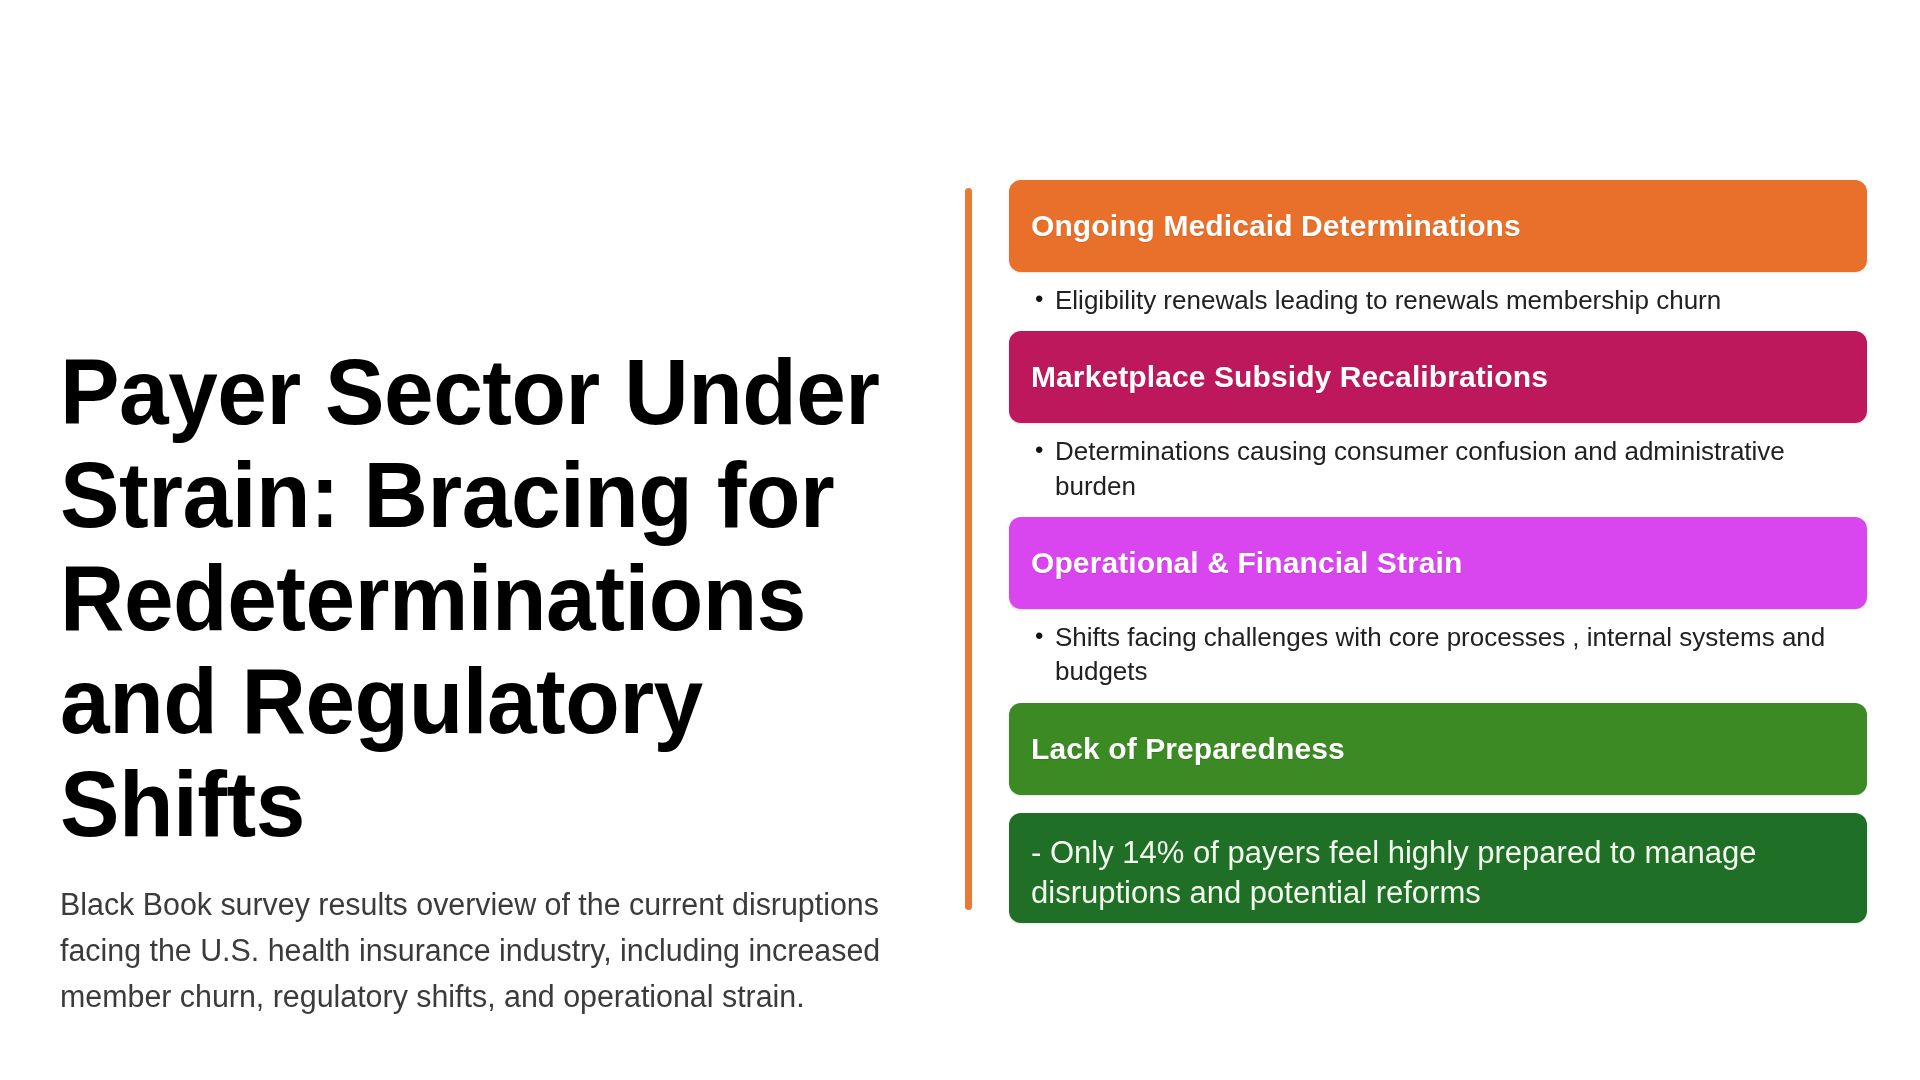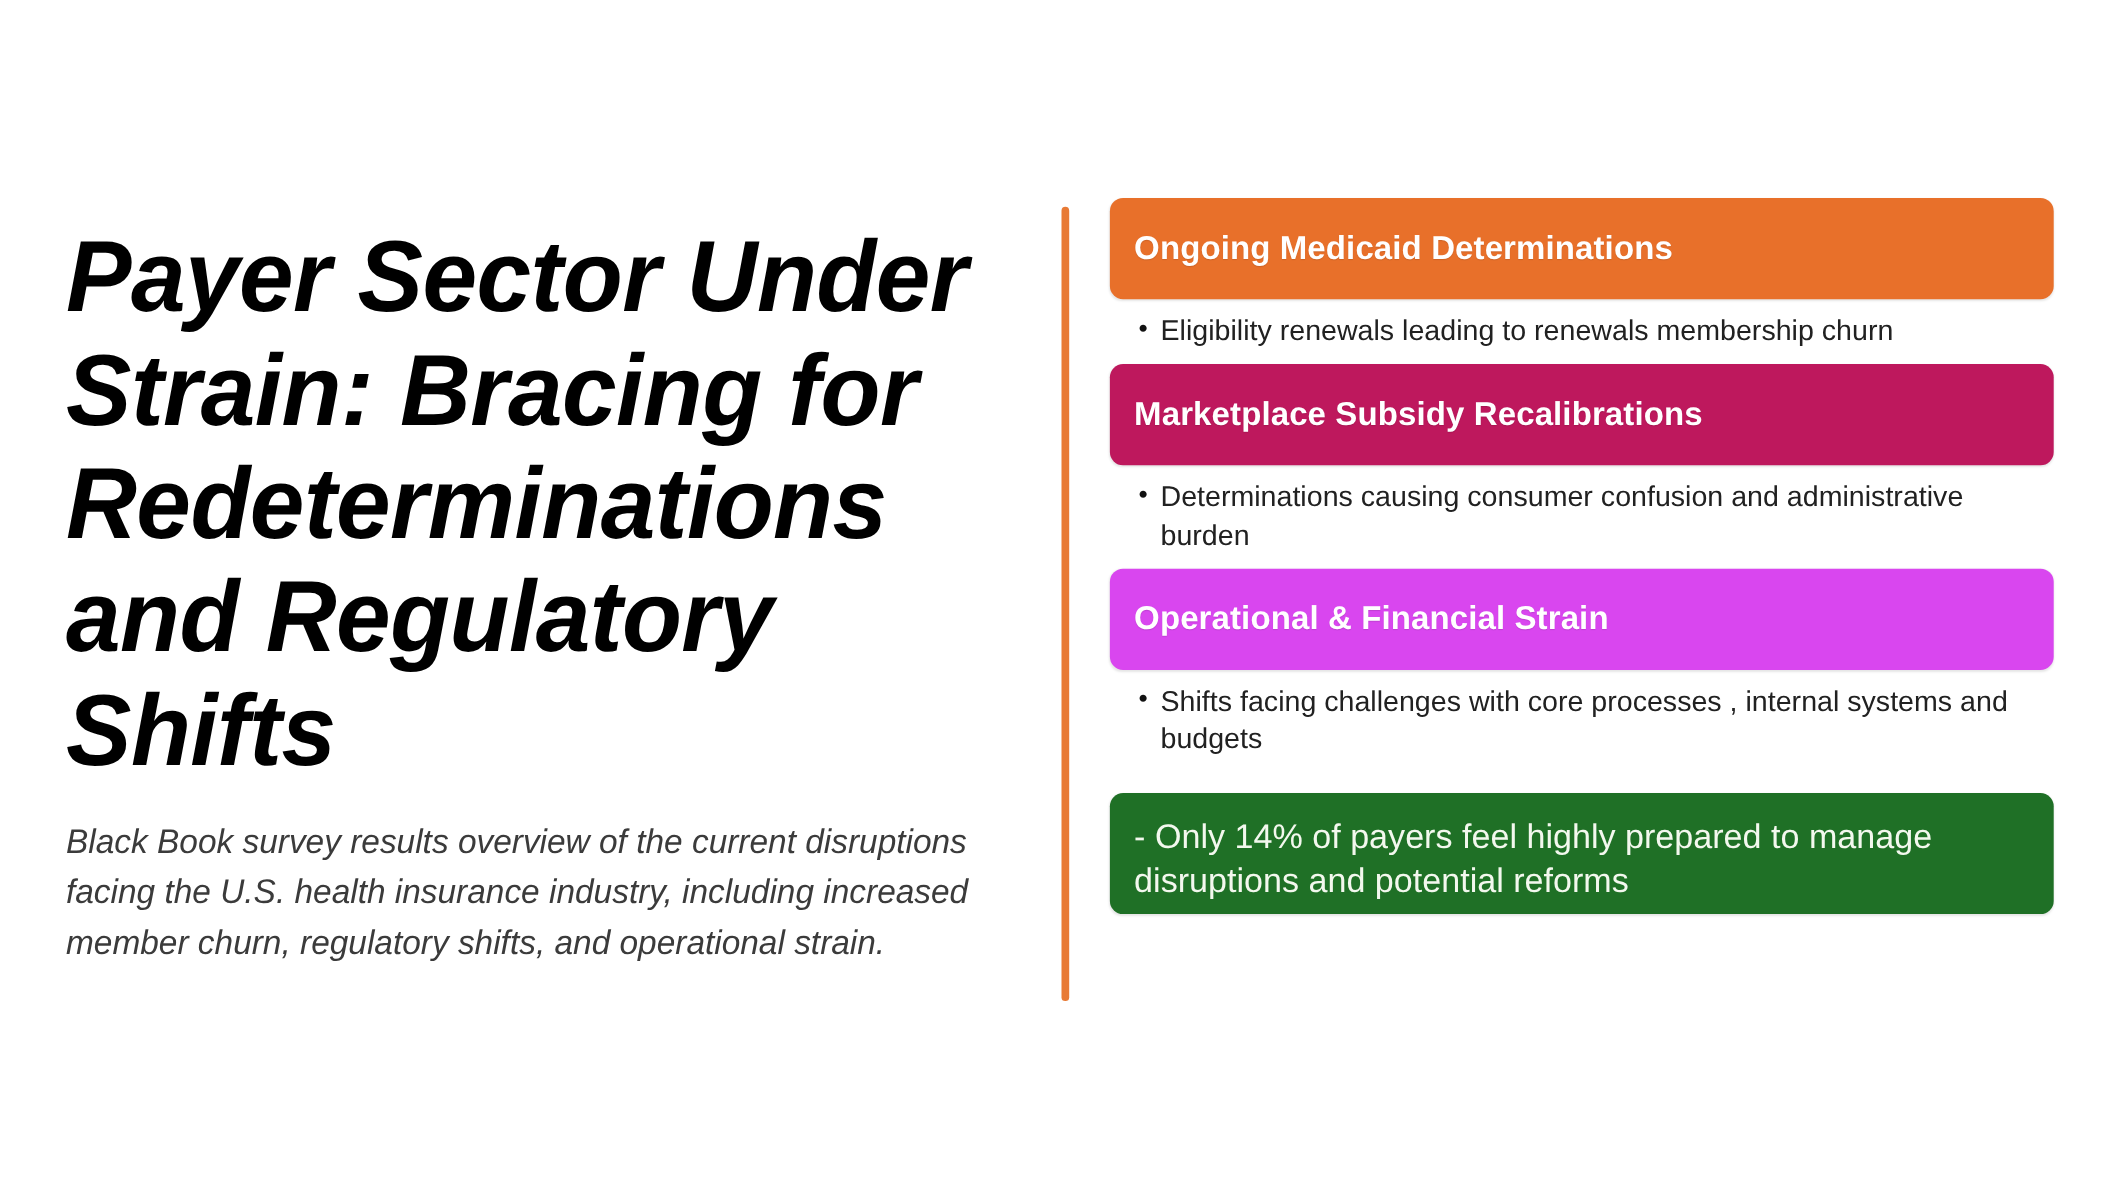--- a/index.html
+++ b/index.html
@@ -34,8 +34,7 @@
     height: 960px;
     display: flex;
     flex-direction: column;
-    justify-content: center;
-    font-style: italic;
+    justify-content: flex-end;
   }
 
   .page-title {

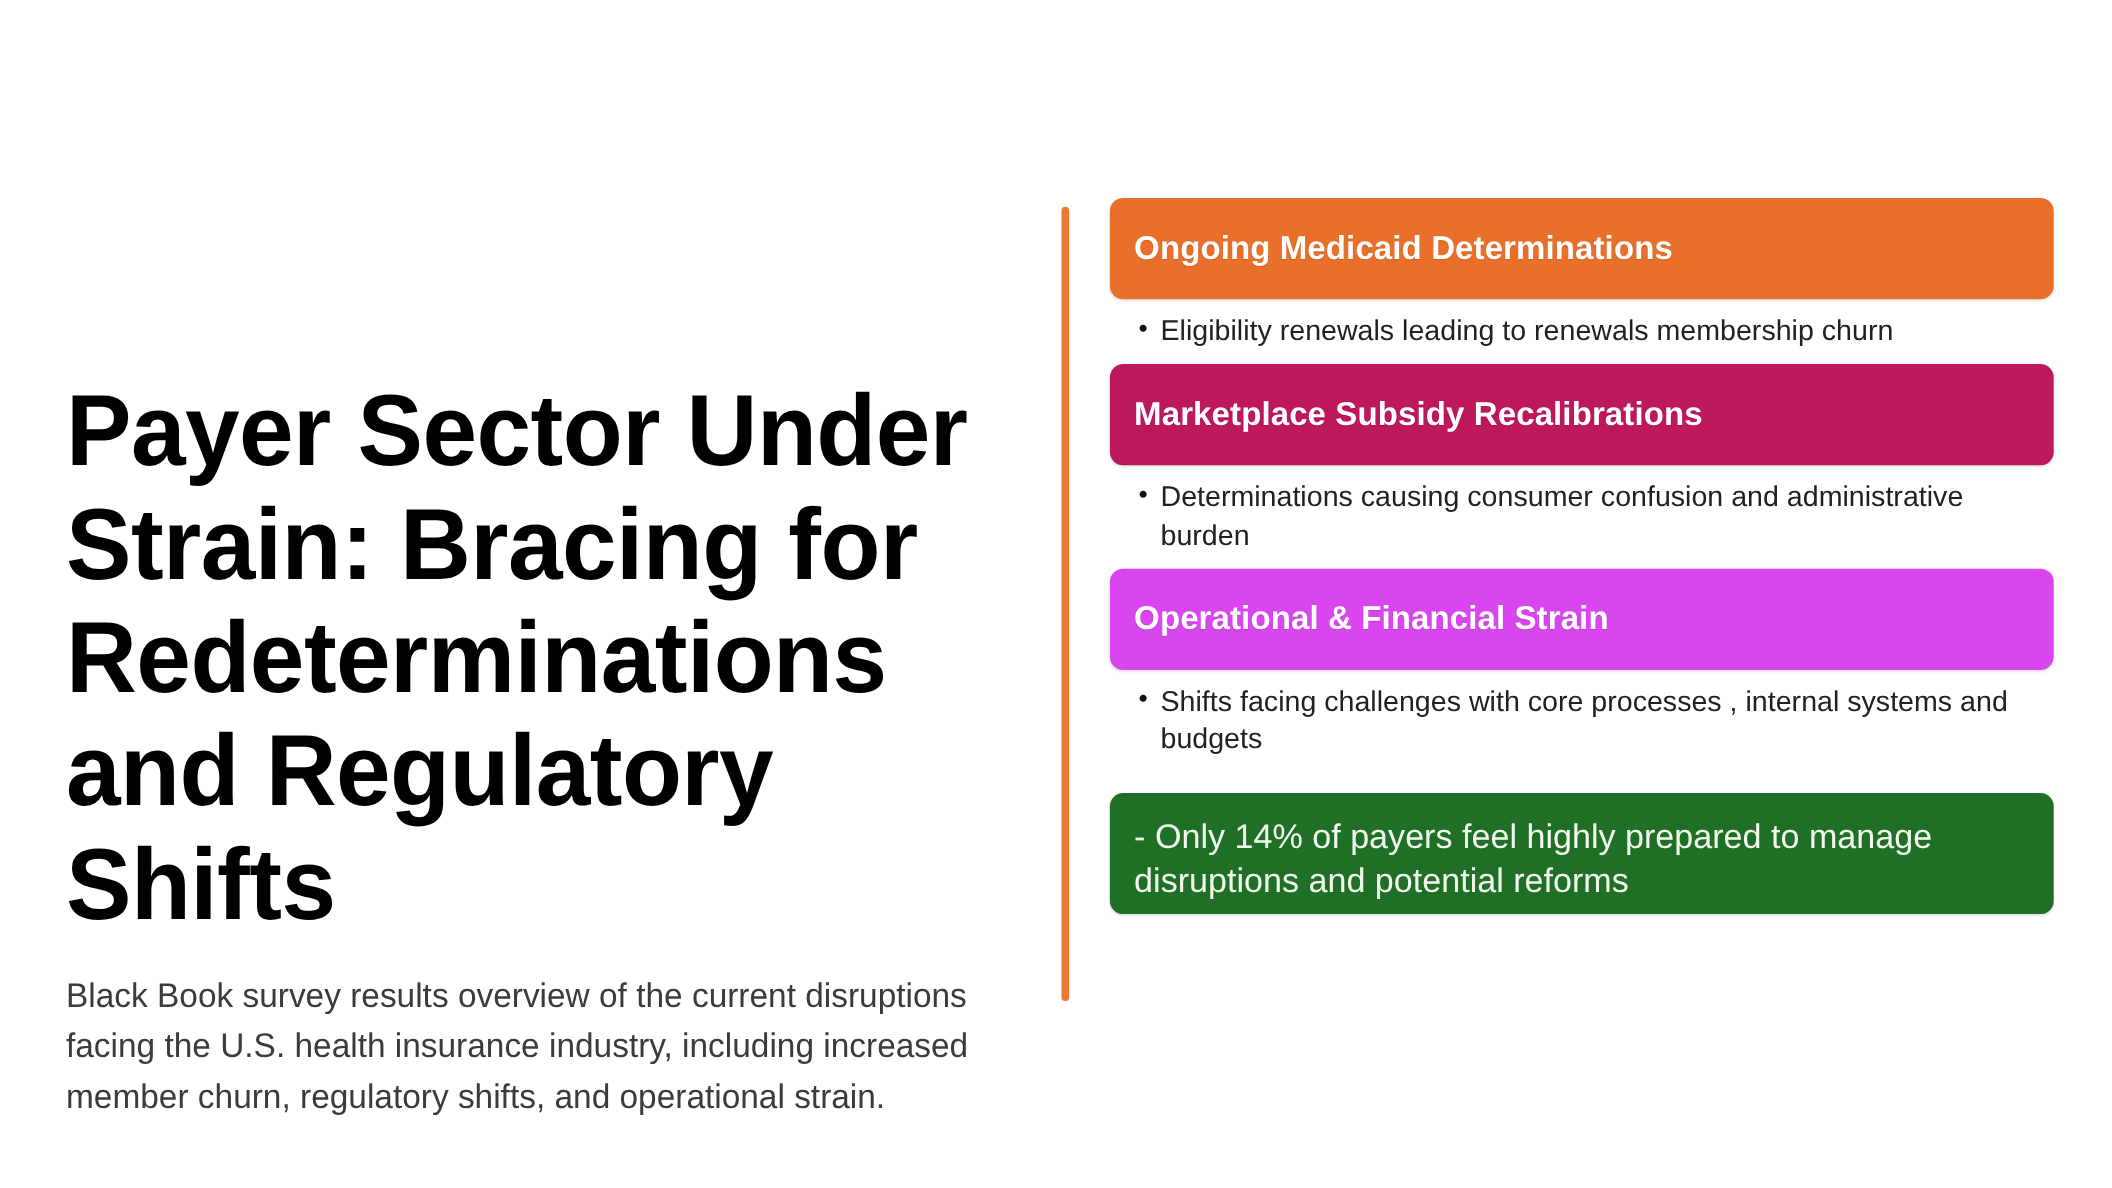--- a/index.html
+++ b/index.html
@@ -212,6 +212,11 @@
         </div>
       </div>
 
+      <div class="card-group">
+        <div class="card-head dgreen">
+          <span class="card-head-title">Lack of Preparedness</span>
+        </div>
+      </div>
 
       <div class="spacer-sm"></div>
 

